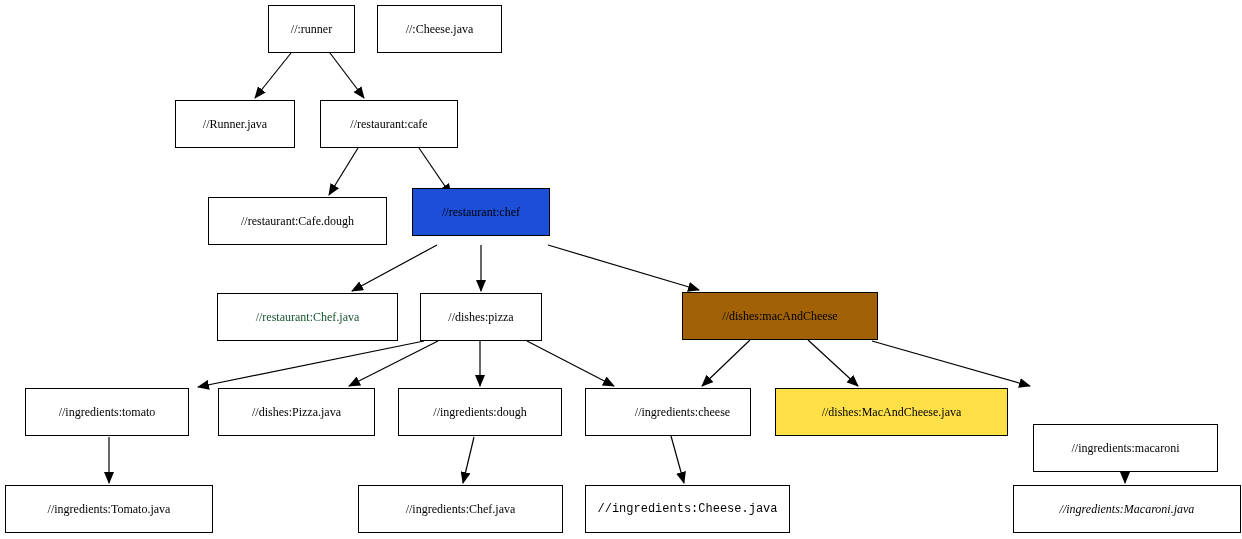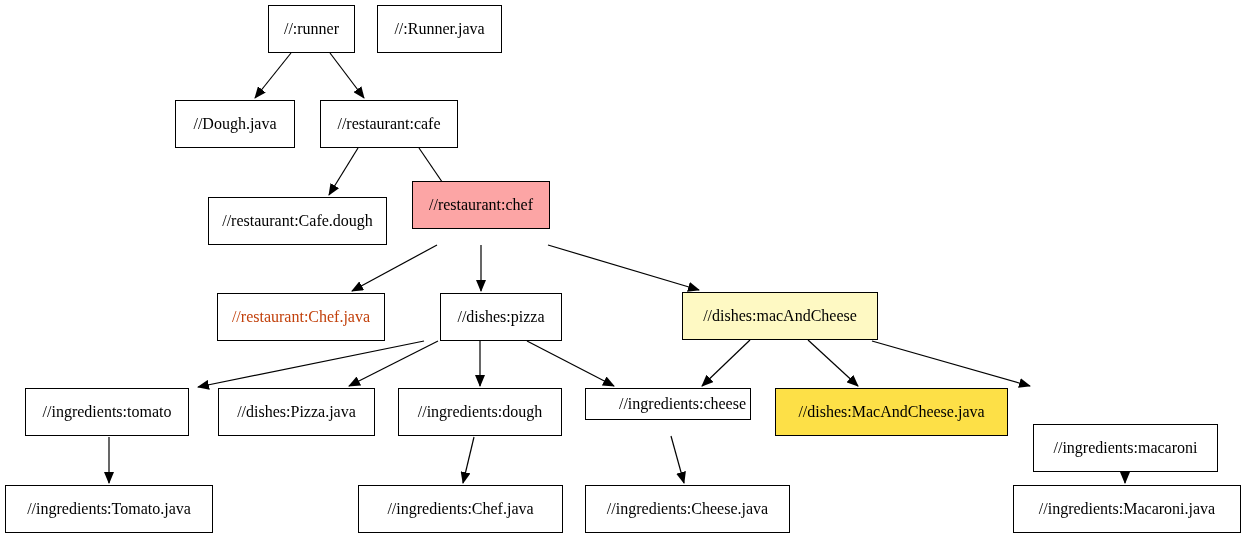--- a/index.html
+++ b/index.html
@@ -35,7 +35,7 @@
     background: #ffffff;
     border: 1px solid #000000;
     color: #000000;
-    font-size: 16px;
+    font-size: 12px;
     line-height: 1;
     white-space: nowrap;
   }

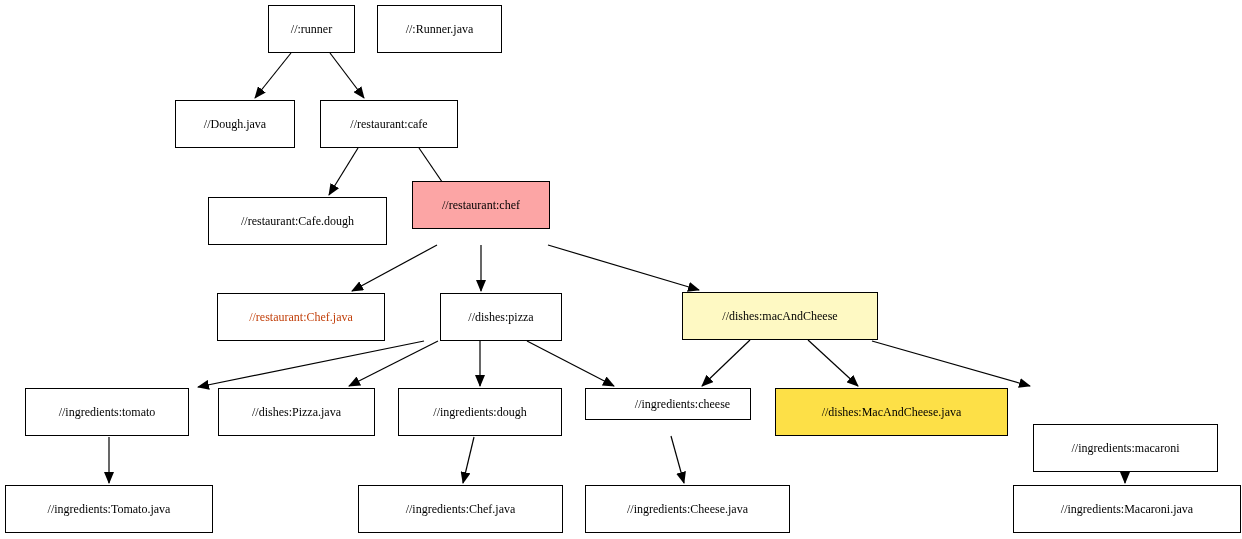--- a/index.html
+++ b/index.html
@@ -73,7 +73,7 @@
   </svg>
   <div id="node-layer">
       <div class="node" style="left: 268px; top: 5px; width: 87px; height: 48px; background: rgb(255, 255, 255); border-color: rgb(0, 0, 0); color: rgb(0, 0, 0);">//:runner</div>
-      <div class="node" style="left: 377px; top: 5px; width: 125px; height: 48px; background: rgb(255, 255, 255); border-color: rgb(0, 0, 0); color: rgb(0, 0, 0);">//:Runner.java</div>
+      <div class="node" style="left: 377px; top: 5px; width: 125px; height: 48px; background: rgb(255, 255, 255); border-color: rgb(0, 0, 0); color: rgb(0, 0, 0);">//:Cheese.java</div>
       <div class="node" style="left: 175px; top: 100px; width: 120px; height: 48px; background: rgb(255, 255, 255); border-color: rgb(0, 0, 0); color: rgb(0, 0, 0);">//Dough.java</div>
       <div class="node" style="left: 320px; top: 100px; width: 138px; height: 48px; background: rgb(255, 255, 255); border-color: rgb(0, 0, 0); color: rgb(0, 0, 0); font-family: Liberation Serif, serif;">//restaurant:cafe</div>
       <div class="node" style="left: 208px; top: 197px; width: 179px; height: 48px; background: rgb(255, 255, 255); border-color: rgb(0, 0, 0); color: rgb(0, 0, 0);">//restaurant:Cafe.dough</div>

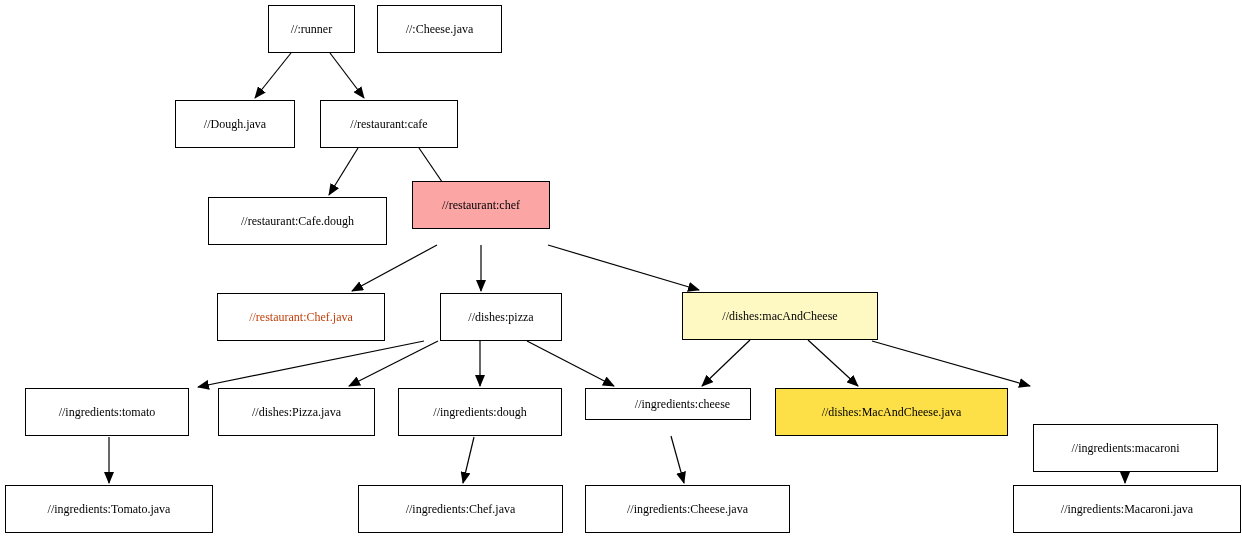--- a/index.html
+++ b/index.html
@@ -74,7 +74,7 @@
   <div id="node-layer">
       <div class="node" style="left: 268px; top: 5px; width: 87px; height: 48px; background: rgb(255, 255, 255); border-color: rgb(0, 0, 0); color: rgb(0, 0, 0);">//:runner</div>
       <div class="node" style="left: 377px; top: 5px; width: 125px; height: 48px; background: rgb(255, 255, 255); border-color: rgb(0, 0, 0); color: rgb(0, 0, 0);">//:Cheese.java</div>
-      <div class="node" style="left: 175px; top: 100px; width: 120px; height: 48px; background: rgb(255, 255, 255); border-color: rgb(0, 0, 0); color: rgb(0, 0, 0);">//Dough.java</div>
+      <div class="node" style="left: 175px; top: 100px; width: 120px; height: 48px; background: rgb(255, 255, 255); border-color: rgb(0, 0, 0); color: rgb(0, 0, 0);">//Runner.java</div>
       <div class="node" style="left: 320px; top: 100px; width: 138px; height: 48px; background: rgb(255, 255, 255); border-color: rgb(0, 0, 0); color: rgb(0, 0, 0); font-family: Liberation Serif, serif;">//restaurant:cafe</div>
       <div class="node" style="left: 208px; top: 197px; width: 179px; height: 48px; background: rgb(255, 255, 255); border-color: rgb(0, 0, 0); color: rgb(0, 0, 0);">//restaurant:Cafe.dough</div>
       <div class="node" style="left: 412px; top: 181px; width: 138px; height: 48px; background: #fca5a5; border-color: rgb(0, 0, 0); color: rgb(0, 0, 0); text-align: right;">//restaurant:chef</div>

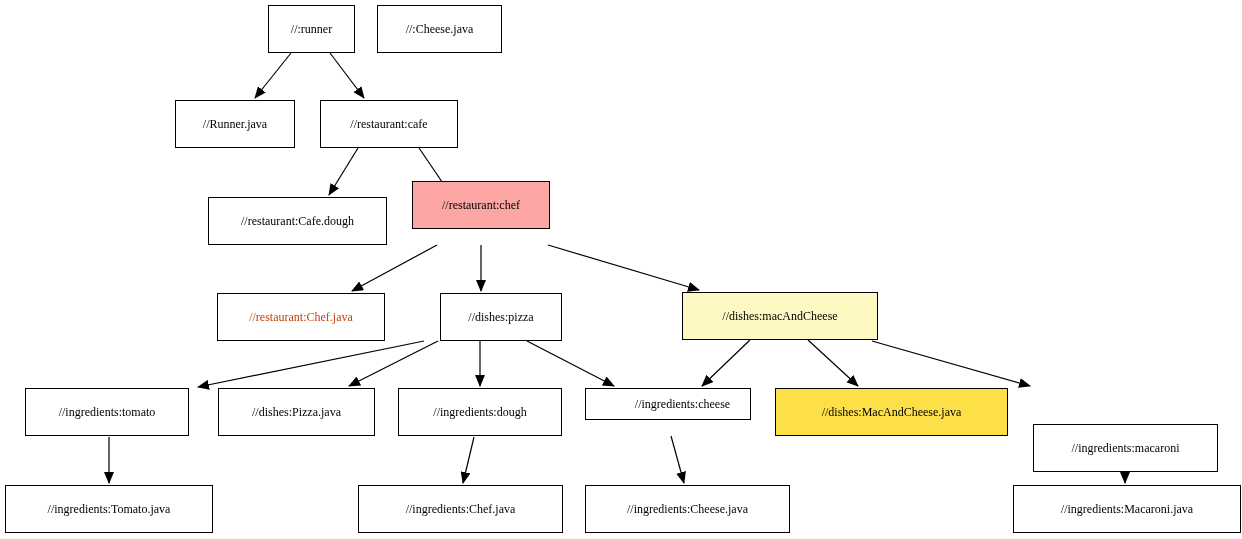--- a/index.html
+++ b/index.html
@@ -77,7 +77,7 @@
       <div class="node" style="left: 175px; top: 100px; width: 120px; height: 48px; background: rgb(255, 255, 255); border-color: rgb(0, 0, 0); color: rgb(0, 0, 0);">//Runner.java</div>
       <div class="node" style="left: 320px; top: 100px; width: 138px; height: 48px; background: rgb(255, 255, 255); border-color: rgb(0, 0, 0); color: rgb(0, 0, 0); font-family: Liberation Serif, serif;">//restaurant:cafe</div>
       <div class="node" style="left: 208px; top: 197px; width: 179px; height: 48px; background: rgb(255, 255, 255); border-color: rgb(0, 0, 0); color: rgb(0, 0, 0);">//restaurant:Cafe.dough</div>
-      <div class="node" style="left: 412px; top: 181px; width: 138px; height: 48px; background: #fca5a5; border-color: rgb(0, 0, 0); color: rgb(0, 0, 0); text-align: right;">//restaurant:chef</div>
+      <div class="node" style="left: 412px; top: 188px; width: 138px; height: 48px; background: #1d4ed8; border-color: rgb(0, 0, 0); color: rgb(0, 0, 0); text-align: right;">//restaurant:chef</div>
       <div class="node" style="left: 217px; top: 293px; width: 168px; height: 48px; background: rgb(255, 255, 255); border-color: rgb(0, 0, 0); color: #c2410c; text-align: center;">//restaurant:Chef.java</div>
       <div class="node" style="left: 420px; top: 293px; width: 122px; height: 48px; background: rgb(255, 255, 255); border-color: rgb(0, 0, 0); color: rgb(0, 0, 0); margin-left: 20px;">//dishes:pizza</div>
       <div class="node" style="left: 682px; top: 292px; width: 196px; height: 48px; background: #fef9c3; border-color: rgb(0, 0, 0); color: rgb(0, 0, 0);">//dishes:macAndCheese</div>

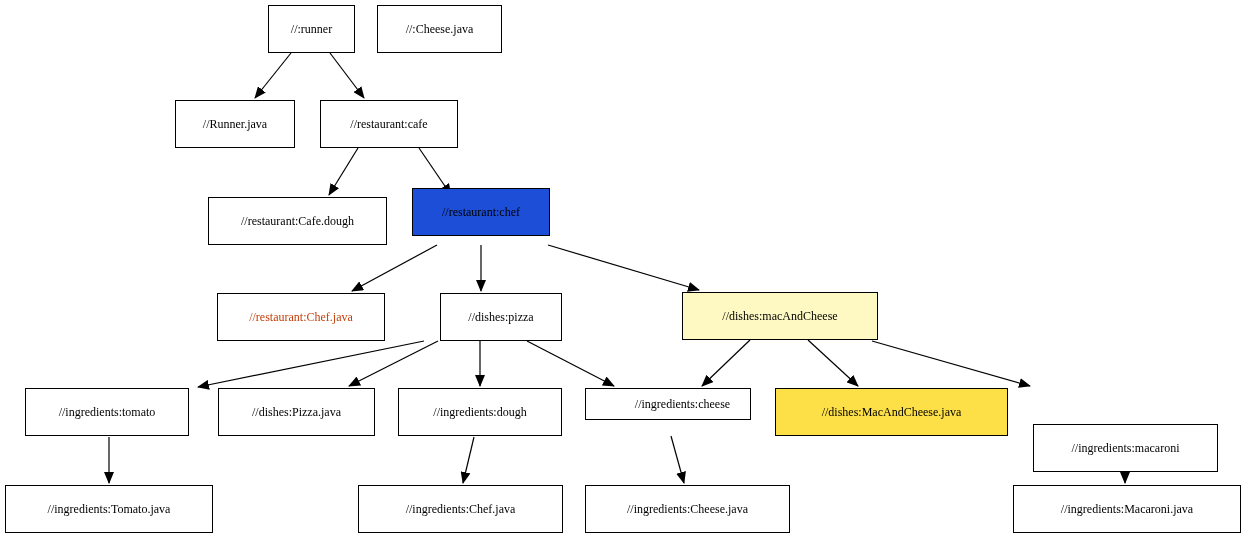--- a/index.html
+++ b/index.html
@@ -78,7 +78,7 @@
       <div class="node" style="left: 320px; top: 100px; width: 138px; height: 48px; background: rgb(255, 255, 255); border-color: rgb(0, 0, 0); color: rgb(0, 0, 0); font-family: Liberation Serif, serif;">//restaurant:cafe</div>
       <div class="node" style="left: 208px; top: 197px; width: 179px; height: 48px; background: rgb(255, 255, 255); border-color: rgb(0, 0, 0); color: rgb(0, 0, 0);">//restaurant:Cafe.dough</div>
       <div class="node" style="left: 412px; top: 188px; width: 138px; height: 48px; background: #1d4ed8; border-color: rgb(0, 0, 0); color: rgb(0, 0, 0); text-align: right;">//restaurant:chef</div>
-      <div class="node" style="left: 217px; top: 293px; width: 168px; height: 48px; background: rgb(255, 255, 255); border-color: rgb(0, 0, 0); color: #c2410c; text-align: center;">//restaurant:Chef.java</div>
+      <div class="node" style="left: 217px; top: 293px; width: 181px; height: 48px; background: rgb(255, 255, 255); border-color: rgb(0, 0, 0); color: #14532d; text-align: center;">//restaurant:Chef.java</div>
       <div class="node" style="left: 420px; top: 293px; width: 122px; height: 48px; background: rgb(255, 255, 255); border-color: rgb(0, 0, 0); color: rgb(0, 0, 0); margin-left: 20px;">//dishes:pizza</div>
       <div class="node" style="left: 682px; top: 292px; width: 196px; height: 48px; background: #fef9c3; border-color: rgb(0, 0, 0); color: rgb(0, 0, 0);">//dishes:macAndCheese</div>
       <div class="node" style="left: 25px; top: 388px; width: 164px; height: 48px; background: rgb(255, 255, 255); border-color: rgb(0, 0, 0); color: rgb(0, 0, 0);">//ingredients:tomato</div>

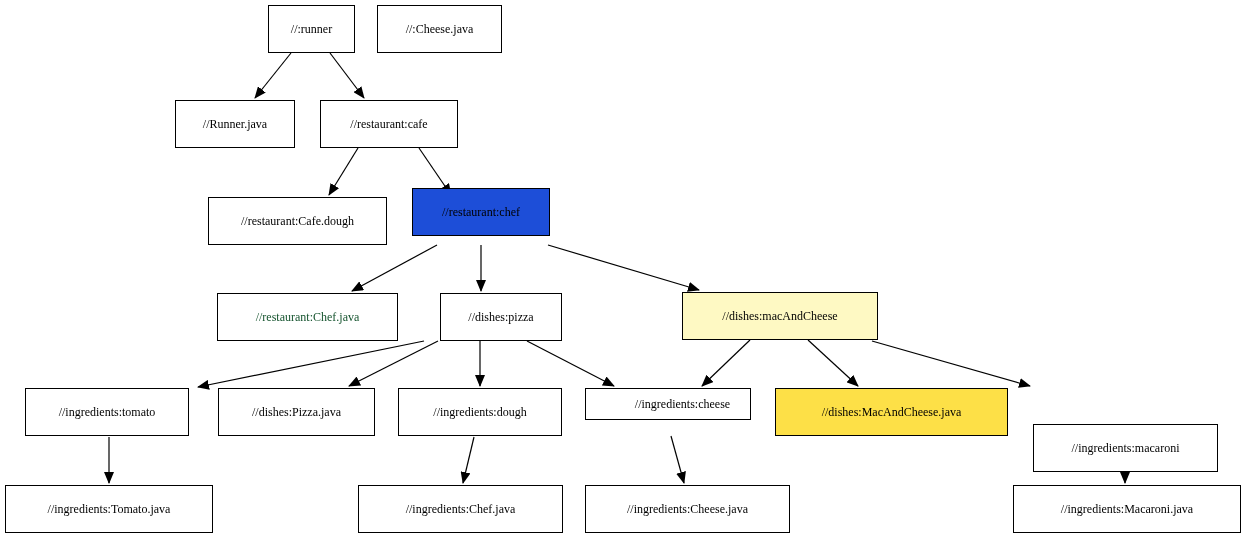--- a/index.html
+++ b/index.html
@@ -79,7 +79,7 @@
       <div class="node" style="left: 208px; top: 197px; width: 179px; height: 48px; background: rgb(255, 255, 255); border-color: rgb(0, 0, 0); color: rgb(0, 0, 0);">//restaurant:Cafe.dough</div>
       <div class="node" style="left: 412px; top: 188px; width: 138px; height: 48px; background: #1d4ed8; border-color: rgb(0, 0, 0); color: rgb(0, 0, 0); text-align: right;">//restaurant:chef</div>
       <div class="node" style="left: 217px; top: 293px; width: 181px; height: 48px; background: rgb(255, 255, 255); border-color: rgb(0, 0, 0); color: #14532d; text-align: center;">//restaurant:Chef.java</div>
-      <div class="node" style="left: 420px; top: 293px; width: 122px; height: 48px; background: rgb(255, 255, 255); border-color: rgb(0, 0, 0); color: rgb(0, 0, 0); margin-left: 20px;">//dishes:pizza</div>
+      <div class="node" style="left: 420px; top: 293px; width: 122px; height: 48px; background: rgb(255, 255, 255); border-color: rgb(0, 0, 0); color: rgb(0, 0, 0);">//dishes:pizza</div>
       <div class="node" style="left: 682px; top: 292px; width: 196px; height: 48px; background: #fef9c3; border-color: rgb(0, 0, 0); color: rgb(0, 0, 0);">//dishes:macAndCheese</div>
       <div class="node" style="left: 25px; top: 388px; width: 164px; height: 48px; background: rgb(255, 255, 255); border-color: rgb(0, 0, 0); color: rgb(0, 0, 0);">//ingredients:tomato</div>
       <div class="node" style="left: 218px; top: 388px; width: 157px; height: 48px; background: rgb(255, 255, 255); border-color: rgb(0, 0, 0); color: rgb(0, 0, 0);">//dishes:Pizza.java</div>

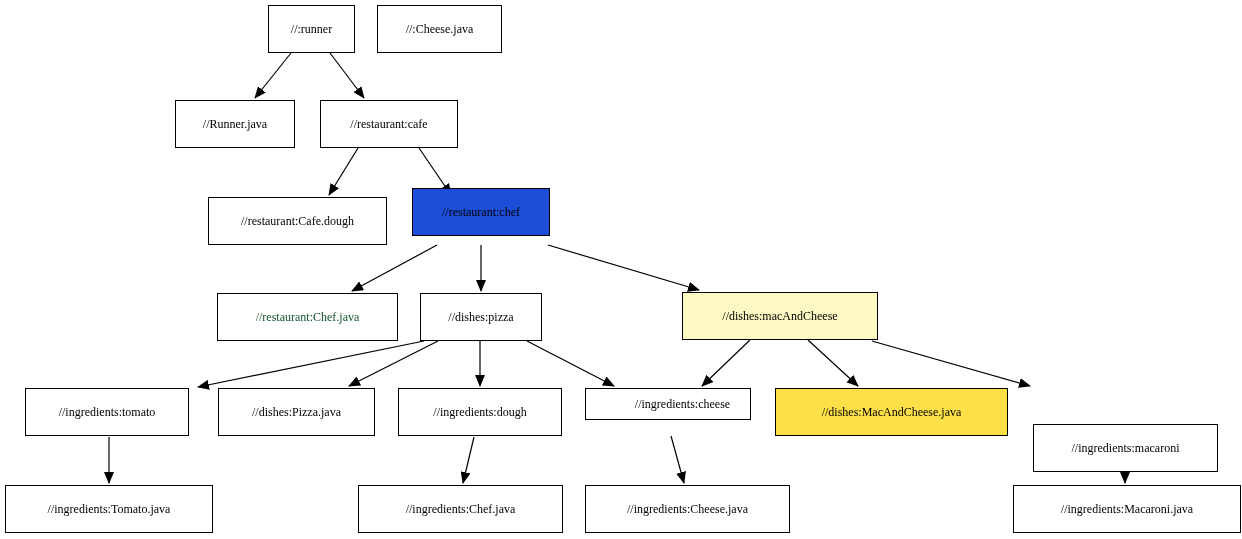--- a/index.html
+++ b/index.html
@@ -80,7 +80,7 @@
       <div class="node" style="left: 412px; top: 188px; width: 138px; height: 48px; background: #1d4ed8; border-color: rgb(0, 0, 0); color: rgb(0, 0, 0); text-align: right;">//restaurant:chef</div>
       <div class="node" style="left: 217px; top: 293px; width: 181px; height: 48px; background: rgb(255, 255, 255); border-color: rgb(0, 0, 0); color: #14532d; text-align: center;">//restaurant:Chef.java</div>
       <div class="node" style="left: 420px; top: 293px; width: 122px; height: 48px; background: rgb(255, 255, 255); border-color: rgb(0, 0, 0); color: rgb(0, 0, 0);">//dishes:pizza</div>
-      <div class="node" style="left: 682px; top: 292px; width: 196px; height: 48px; background: #fef9c3; border-color: rgb(0, 0, 0); color: rgb(0, 0, 0);">//dishes:macAndCheese</div>
+      <div class="node" style="left: 682px; top: 292px; width: 196px; height: 48px; background: #a16207; border-color: rgb(0, 0, 0); color: rgb(0, 0, 0);">//dishes:macAndCheese</div>
       <div class="node" style="left: 25px; top: 388px; width: 164px; height: 48px; background: rgb(255, 255, 255); border-color: rgb(0, 0, 0); color: rgb(0, 0, 0);">//ingredients:tomato</div>
       <div class="node" style="left: 218px; top: 388px; width: 157px; height: 48px; background: rgb(255, 255, 255); border-color: rgb(0, 0, 0); color: rgb(0, 0, 0);">//dishes:Pizza.java</div>
       <div class="node" style="left: 398px; top: 388px; width: 164px; height: 48px; background: rgb(255, 255, 255); border-color: rgb(0, 0, 0); color: rgb(0, 0, 0);">//ingredients:dough</div>

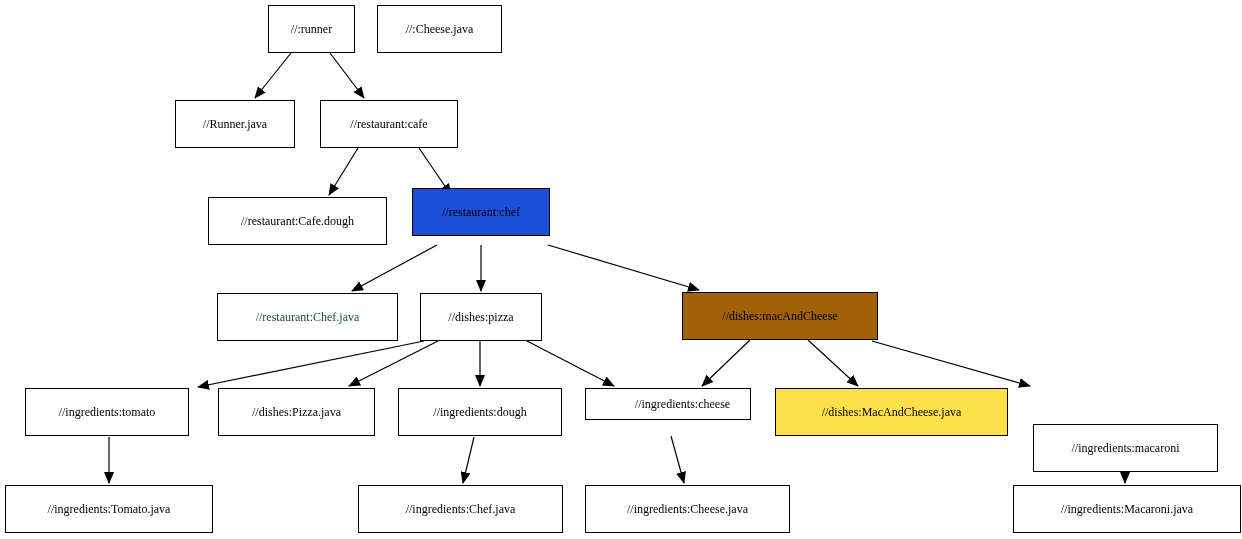--- a/index.html
+++ b/index.html
@@ -84,7 +84,7 @@
       <div class="node" style="left: 25px; top: 388px; width: 164px; height: 48px; background: rgb(255, 255, 255); border-color: rgb(0, 0, 0); color: rgb(0, 0, 0);">//ingredients:tomato</div>
       <div class="node" style="left: 218px; top: 388px; width: 157px; height: 48px; background: rgb(255, 255, 255); border-color: rgb(0, 0, 0); color: rgb(0, 0, 0);">//dishes:Pizza.java</div>
       <div class="node" style="left: 398px; top: 388px; width: 164px; height: 48px; background: rgb(255, 255, 255); border-color: rgb(0, 0, 0); color: rgb(0, 0, 0);">//ingredients:dough</div>
-      <div class="node" style="left: 585px; top: 388px; width: 166px; height: 32px; background: rgb(255, 255, 255); border-color: rgb(0, 0, 0); color: rgb(0, 0, 0); padding-left: 29px;">//ingredients:cheese</div>
+      <div class="node" style="left: 585px; top: 388px; width: 166px; height: 48px; background: rgb(255, 255, 255); border-color: rgb(0, 0, 0); color: rgb(0, 0, 0); padding-left: 29px;">//ingredients:cheese</div>
       <div class="node" style="left: 775px; top: 388px; width: 233px; height: 48px; background: #fde047; border-color: rgb(0, 0, 0); color: rgb(0, 0, 0);">//dishes:MacAndCheese.java</div>
       <div class="node" style="left: 1033px; top: 388px; width: 185px; height: 48px; background: rgb(255, 255, 255); border-color: rgb(0, 0, 0); color: rgb(0, 0, 0); margin-top: 36px;">//ingredients:macaroni</div>
       <div class="node" style="left: 5px; top: 485px; width: 208px; height: 48px; background: rgb(255, 255, 255); border-color: rgb(0, 0, 0); color: rgb(0, 0, 0); text-align: center;">//ingredients:Tomato.java</div>

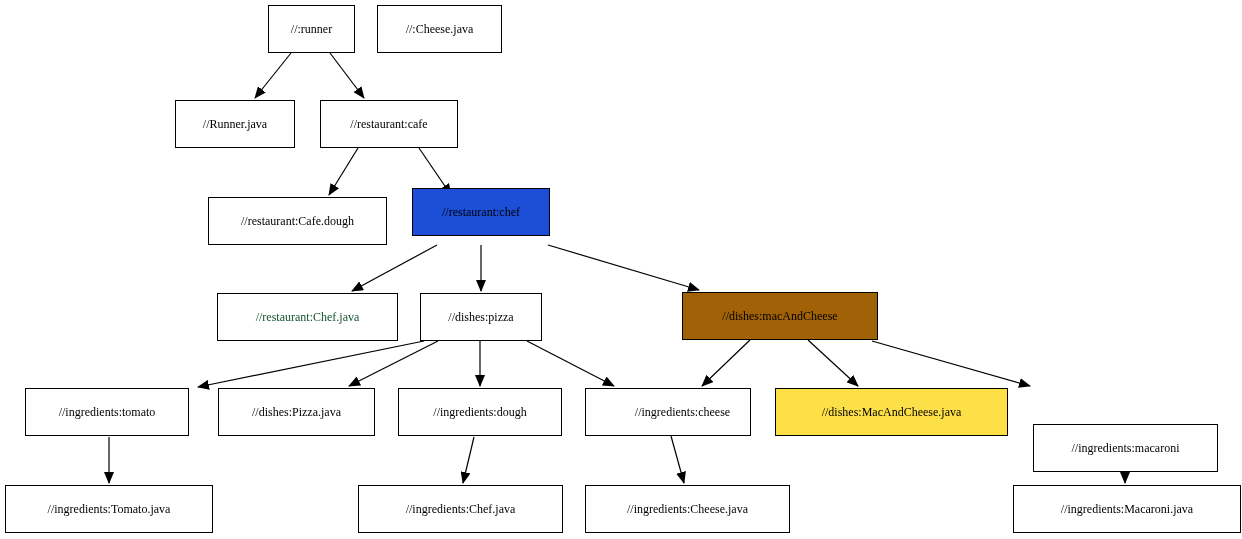--- a/index.html
+++ b/index.html
@@ -89,7 +89,7 @@
       <div class="node" style="left: 1033px; top: 388px; width: 185px; height: 48px; background: rgb(255, 255, 255); border-color: rgb(0, 0, 0); color: rgb(0, 0, 0); margin-top: 36px;">//ingredients:macaroni</div>
       <div class="node" style="left: 5px; top: 485px; width: 208px; height: 48px; background: rgb(255, 255, 255); border-color: rgb(0, 0, 0); color: rgb(0, 0, 0); text-align: center;">//ingredients:Tomato.java</div>
       <div class="node" style="left: 358px; top: 485px; width: 205px; height: 48px; background: rgb(255, 255, 255); border-color: rgb(0, 0, 0); color: rgb(0, 0, 0);">//ingredients:Chef.java</div>
-      <div class="node" style="left: 585px; top: 485px; width: 205px; height: 48px; background: rgb(255, 255, 255); border-color: rgb(0, 0, 0); color: rgb(0, 0, 0);">//ingredients:Cheese.java</div>
+      <div class="node" style="left: 585px; top: 485px; width: 205px; height: 48px; background: rgb(255, 255, 255); border-color: rgb(0, 0, 0); color: rgb(0, 0, 0); font-family: Liberation Mono, monospace;">//ingredients:Cheese.java</div>
       <div class="node" style="left: 1013px; top: 485px; width: 228px; height: 48px; background: rgb(255, 255, 255); border-color: rgb(0, 0, 0); color: rgb(0, 0, 0);">//ingredients:Macaroni.java</div>
     </div>
 </div>

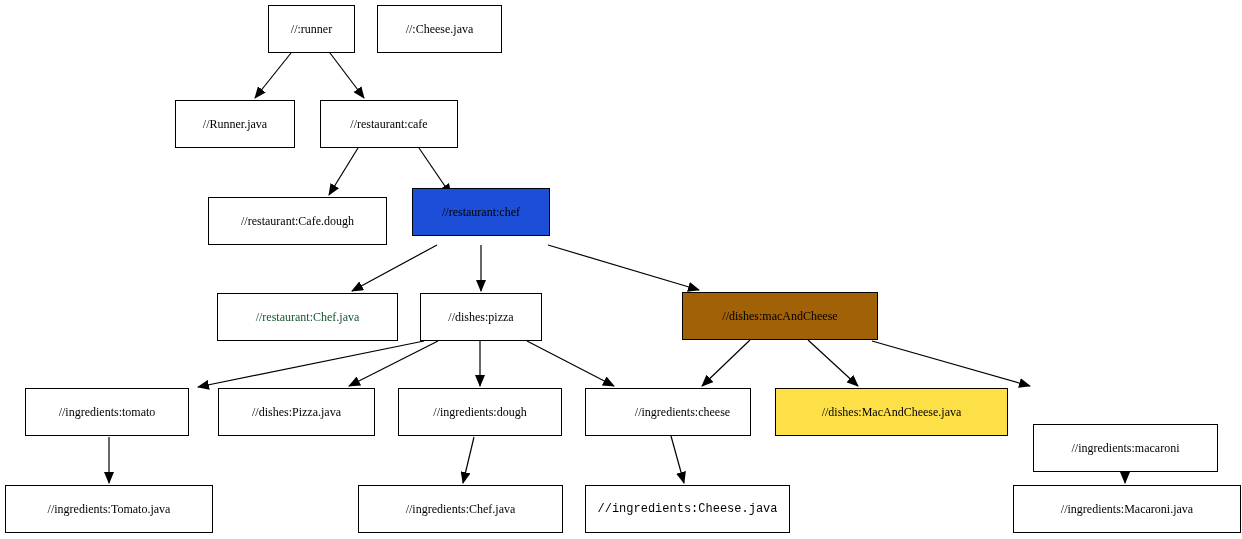--- a/index.html
+++ b/index.html
@@ -90,7 +90,7 @@
       <div class="node" style="left: 5px; top: 485px; width: 208px; height: 48px; background: rgb(255, 255, 255); border-color: rgb(0, 0, 0); color: rgb(0, 0, 0); text-align: center;">//ingredients:Tomato.java</div>
       <div class="node" style="left: 358px; top: 485px; width: 205px; height: 48px; background: rgb(255, 255, 255); border-color: rgb(0, 0, 0); color: rgb(0, 0, 0);">//ingredients:Chef.java</div>
       <div class="node" style="left: 585px; top: 485px; width: 205px; height: 48px; background: rgb(255, 255, 255); border-color: rgb(0, 0, 0); color: rgb(0, 0, 0); font-family: Liberation Mono, monospace;">//ingredients:Cheese.java</div>
-      <div class="node" style="left: 1013px; top: 485px; width: 228px; height: 48px; background: rgb(255, 255, 255); border-color: rgb(0, 0, 0); color: rgb(0, 0, 0);">//ingredients:Macaroni.java</div>
+      <div class="node" style="left: 1013px; top: 485px; width: 228px; height: 48px; background: rgb(255, 255, 255); border-color: rgb(0, 0, 0); color: rgb(0, 0, 0); font-style: italic;">//ingredients:Macaroni.java</div>
     </div>
 </div>
 

